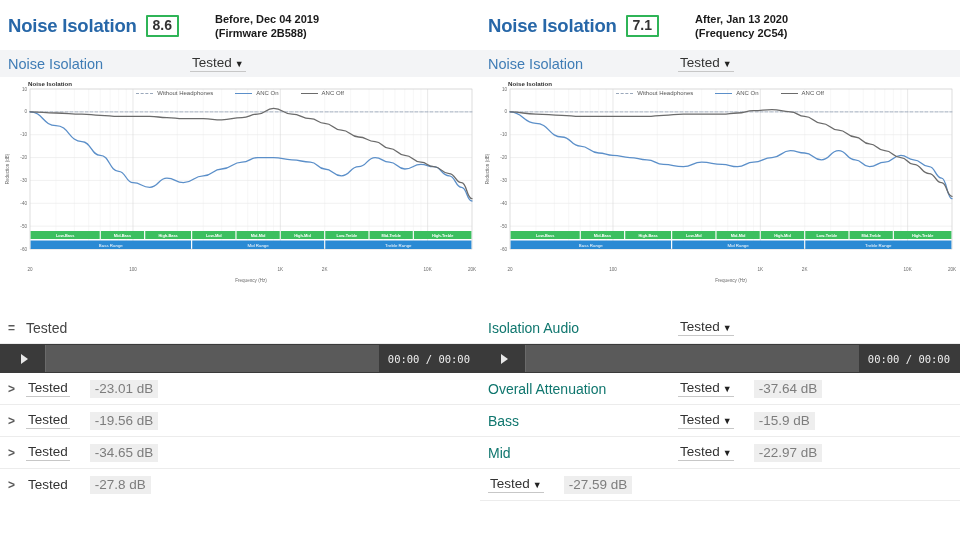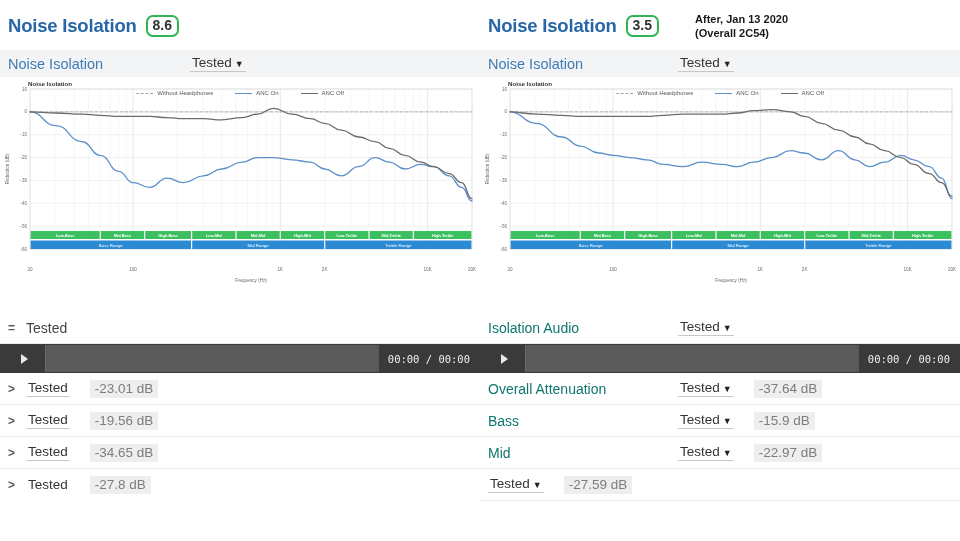--- a/index.html
+++ b/index.html
@@ -21,7 +21,7 @@
   }
   .score {
     margin-left: 9px;
-    border: 2px solid #2fb457; border-radius: 7px;
+    border: 2px solid #2fb457; border-radius: 1px;
     color: #333; font-size: 14px; font-weight: bold;
     padding: 0px 5px 1px 5px; line-height: 17px;
   }

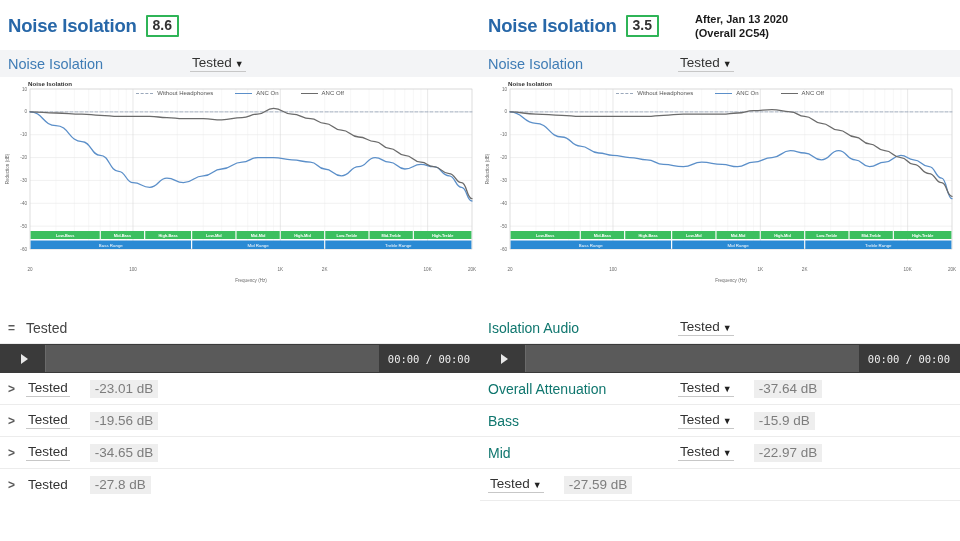--- a/index.html
+++ b/index.html
@@ -125,6 +125,10 @@
     <div class="hdr">
       <span class="hdr-title">Noise Isolation</span>
       <span class="score">8.6</span>
+      <span class="hdr-when">
+        <span>Before, Dec 04 2019</span>
+        <span class="l2">(Firmware 2B588)</span>
+      </span>
     </div>
 
     <div class="sec-bar">

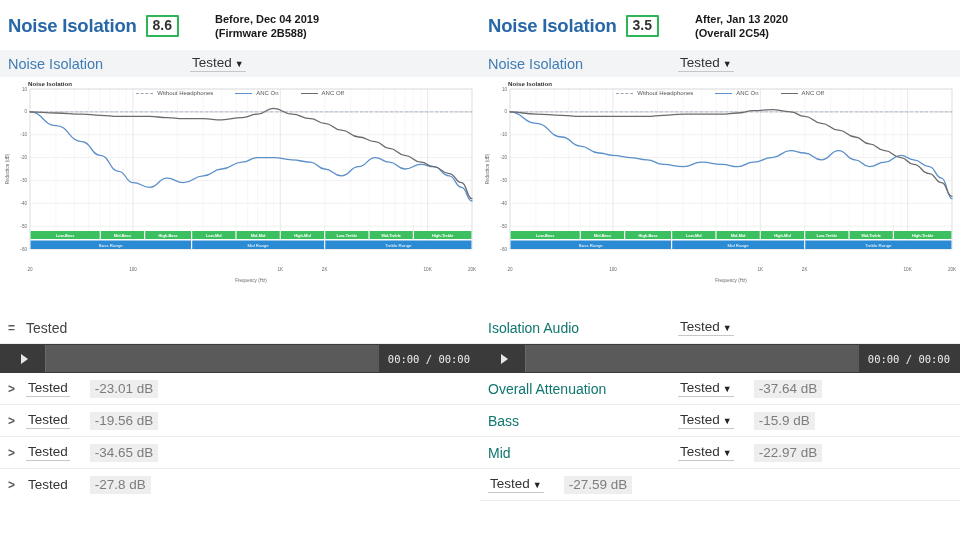--- a/index.html
+++ b/index.html
@@ -277,7 +277,7 @@
 
     <div class="hdr">
       <span class="hdr-title">Noise Isolation</span>
-      <span class="score">3.5</span>
+      <span class="score">7.1</span>
       <span class="hdr-when">
         <span>After, Jan 13 2020</span>
         <span class="l2">(Overall 2C54)</span>

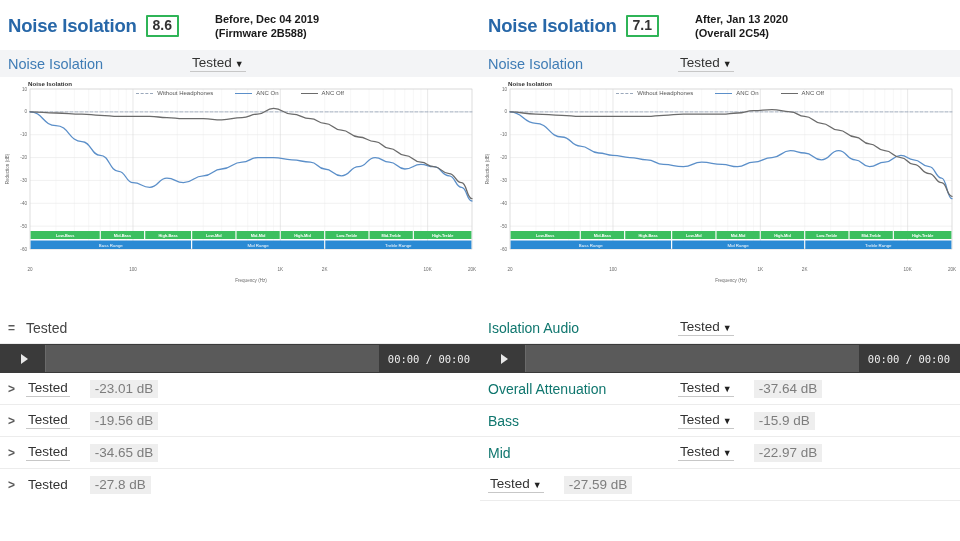--- a/index.html
+++ b/index.html
@@ -280,7 +280,7 @@
       <span class="score">7.1</span>
       <span class="hdr-when">
         <span>After, Jan 13 2020</span>
-        <span class="l2">(Overall 2C54)</span>
+        <span class="l2">(Frequency 2C54)</span>
       </span>
     </div>
 

